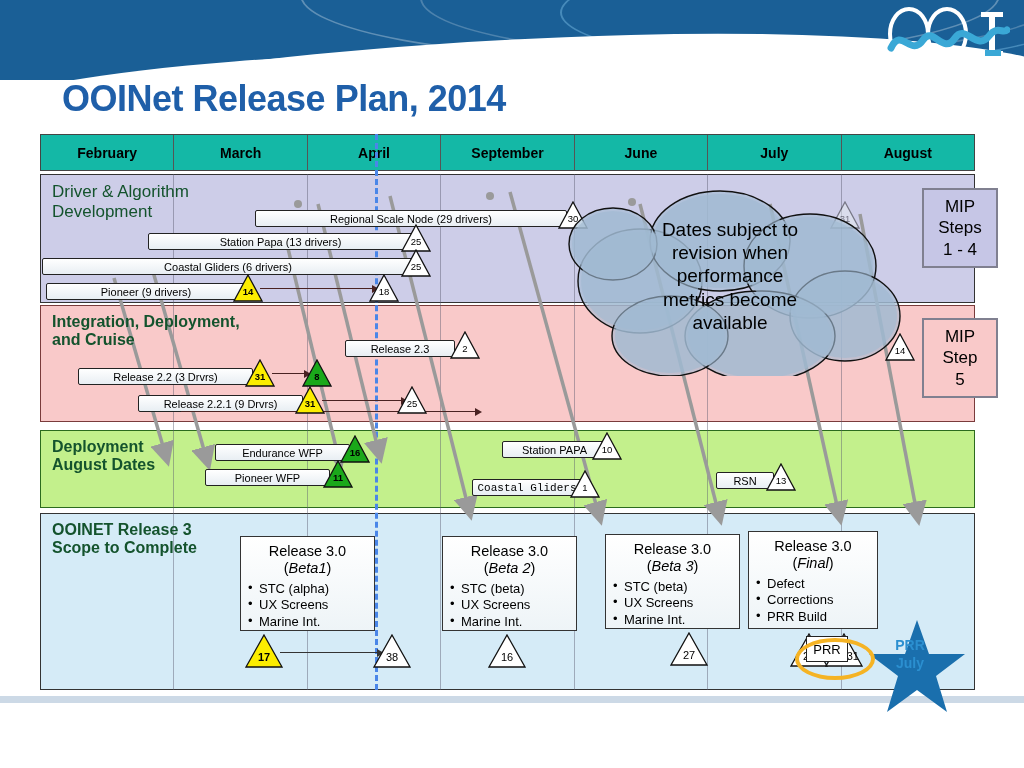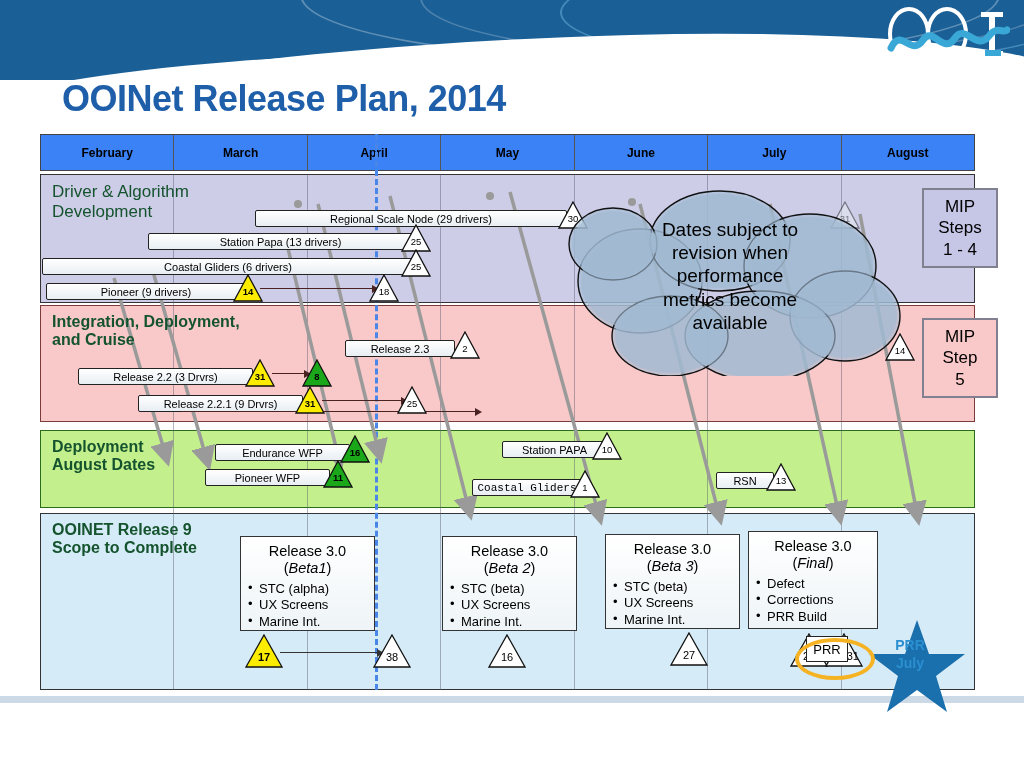--- a/index.html
+++ b/index.html
@@ -47,8 +47,8 @@
   }
   #month-header .mh {
     flex:1 1 0; display:flex; align-items:center; justify-content:center;
-    font-size:12px; font-weight:bold; color:#000;
-    border-right:1px solid #555; background:#3b82f6;
+    font-size:14px; font-weight:bold; color:#000;
+    border-right:1px solid #555; background:#14b8a6;
   }
   #month-header .mh:last-child { border-right:none; }
   

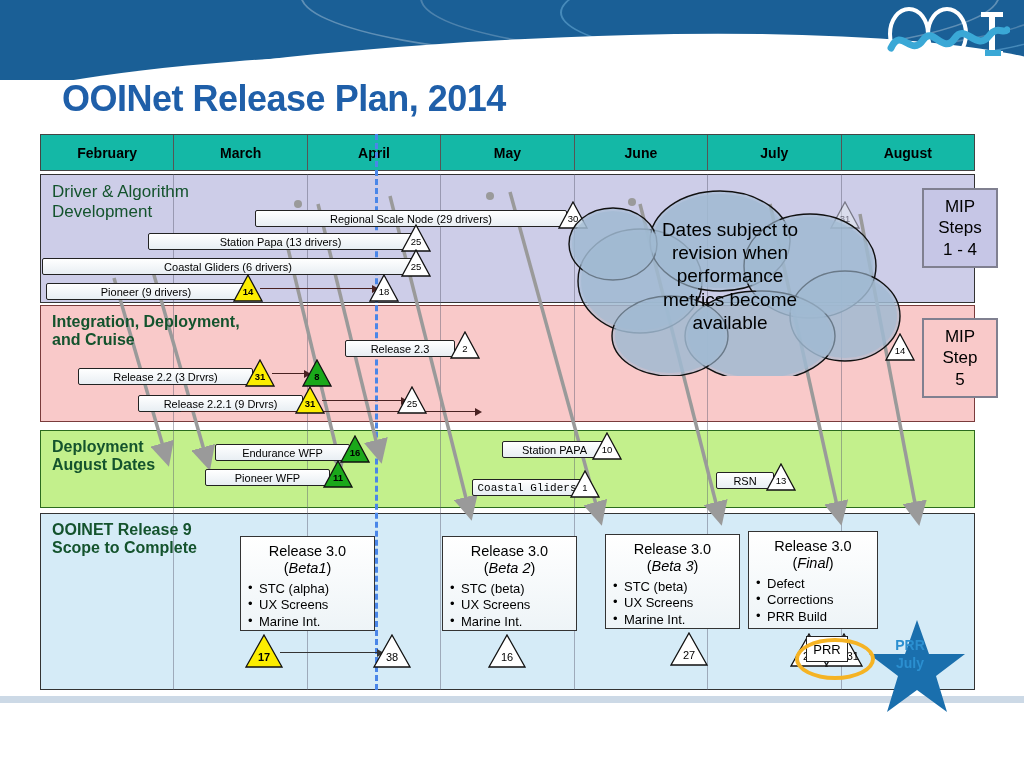--- a/index.html
+++ b/index.html
@@ -173,7 +173,7 @@
   <div class="mh">February</div>
   <div class="mh">March</div>
   <div class="mh">April</div>
-  <div class="mh">May</div>
+  <div class="mh">September</div>
   <div class="mh">June</div>
   <div class="mh">July</div>
   <div class="mh">August</div>

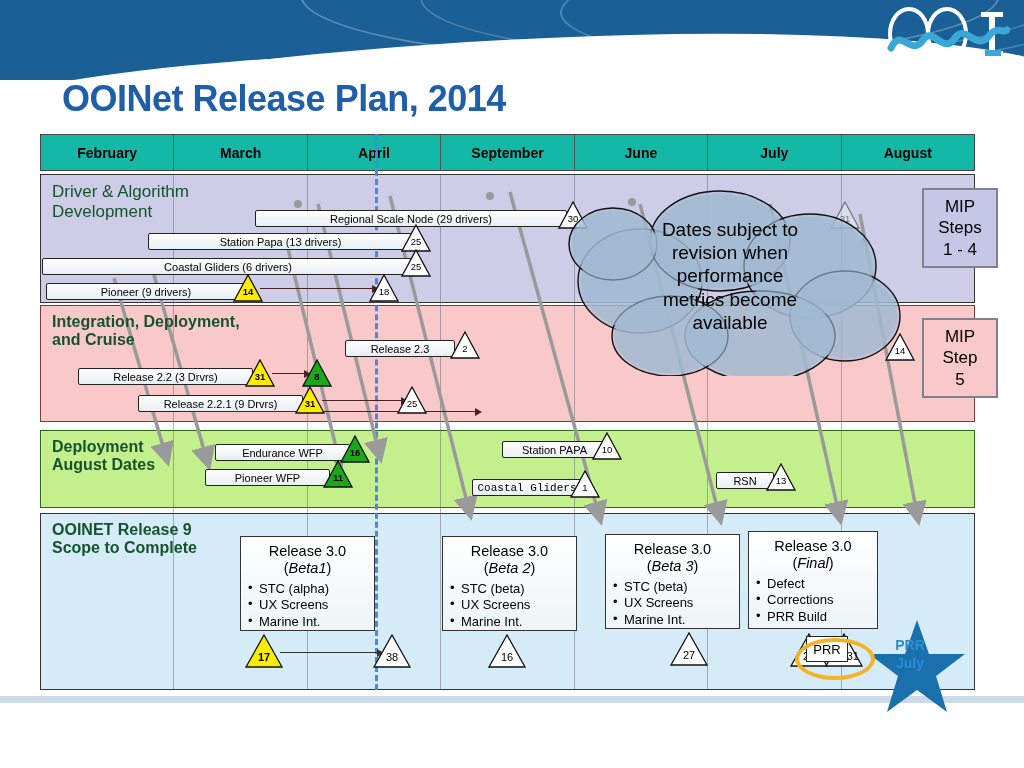--- a/index.html
+++ b/index.html
@@ -232,7 +232,7 @@
     <div>August Dates</div>
   </div>
   <div class="band-title" id="t-scope">
-    <div>OOINET Release 9</div>
+    <div>OOINET Release 3</div>
     <div>Scope to Complete</div>
   </div>
 

